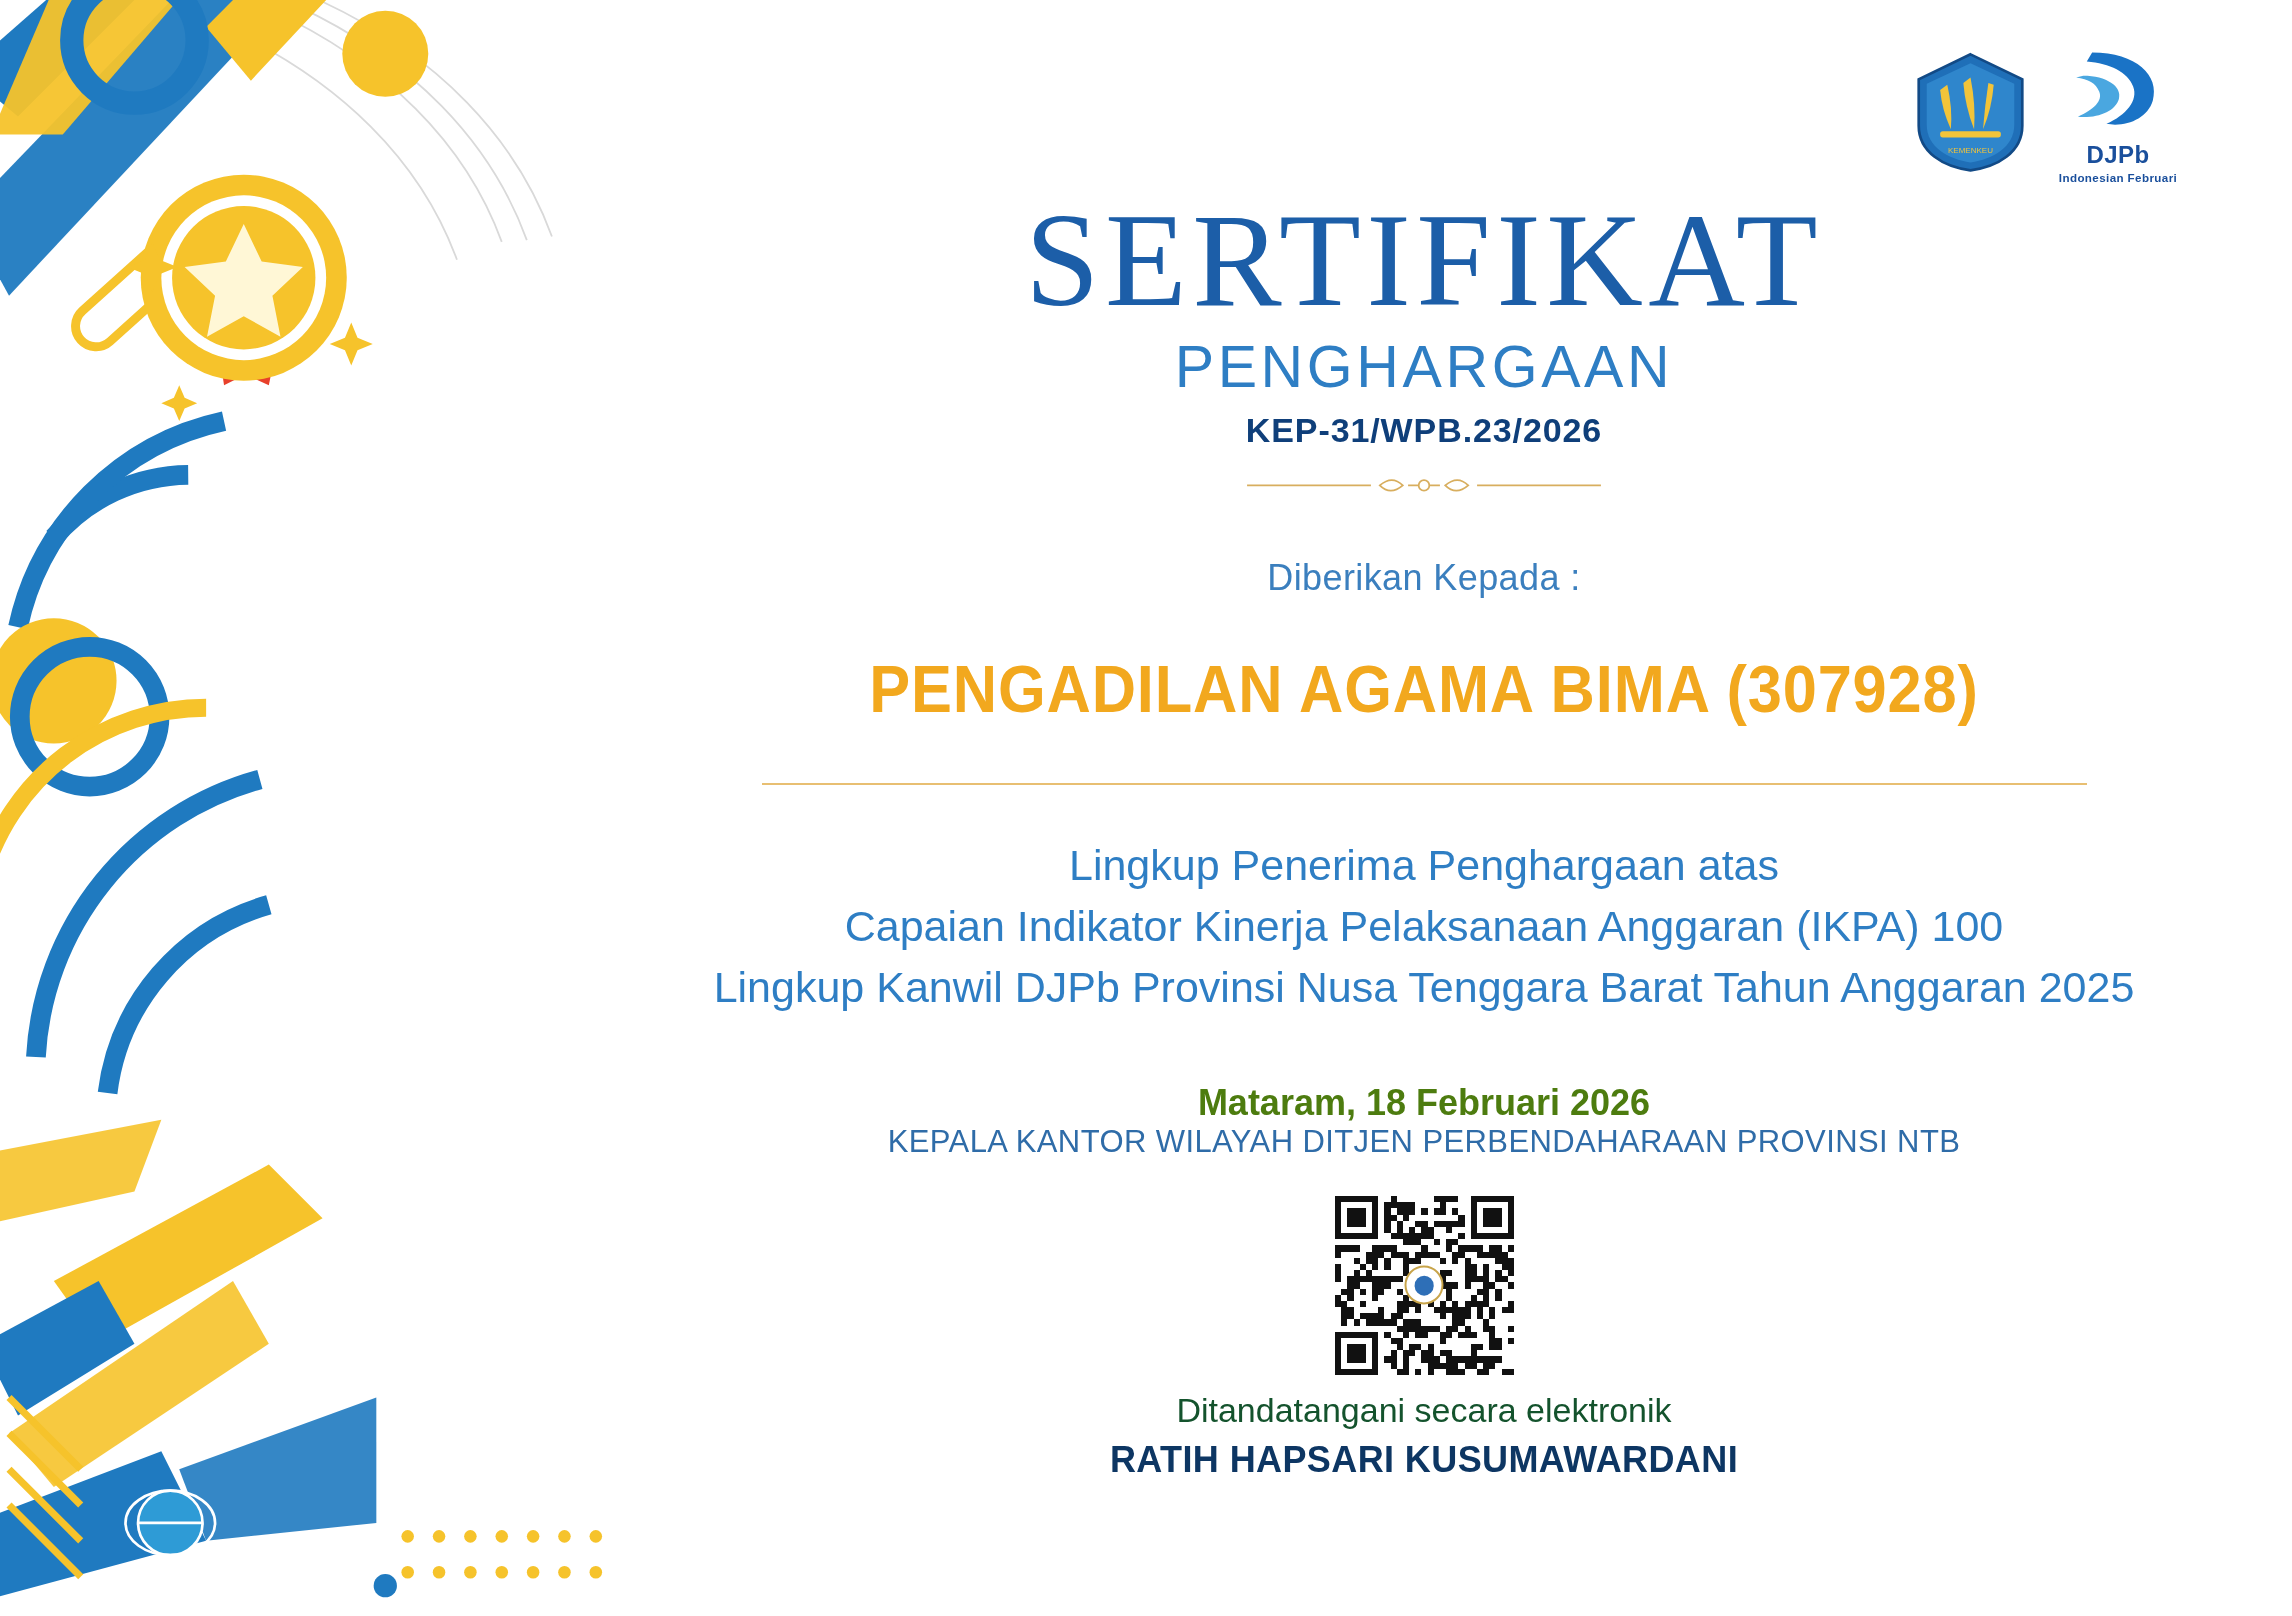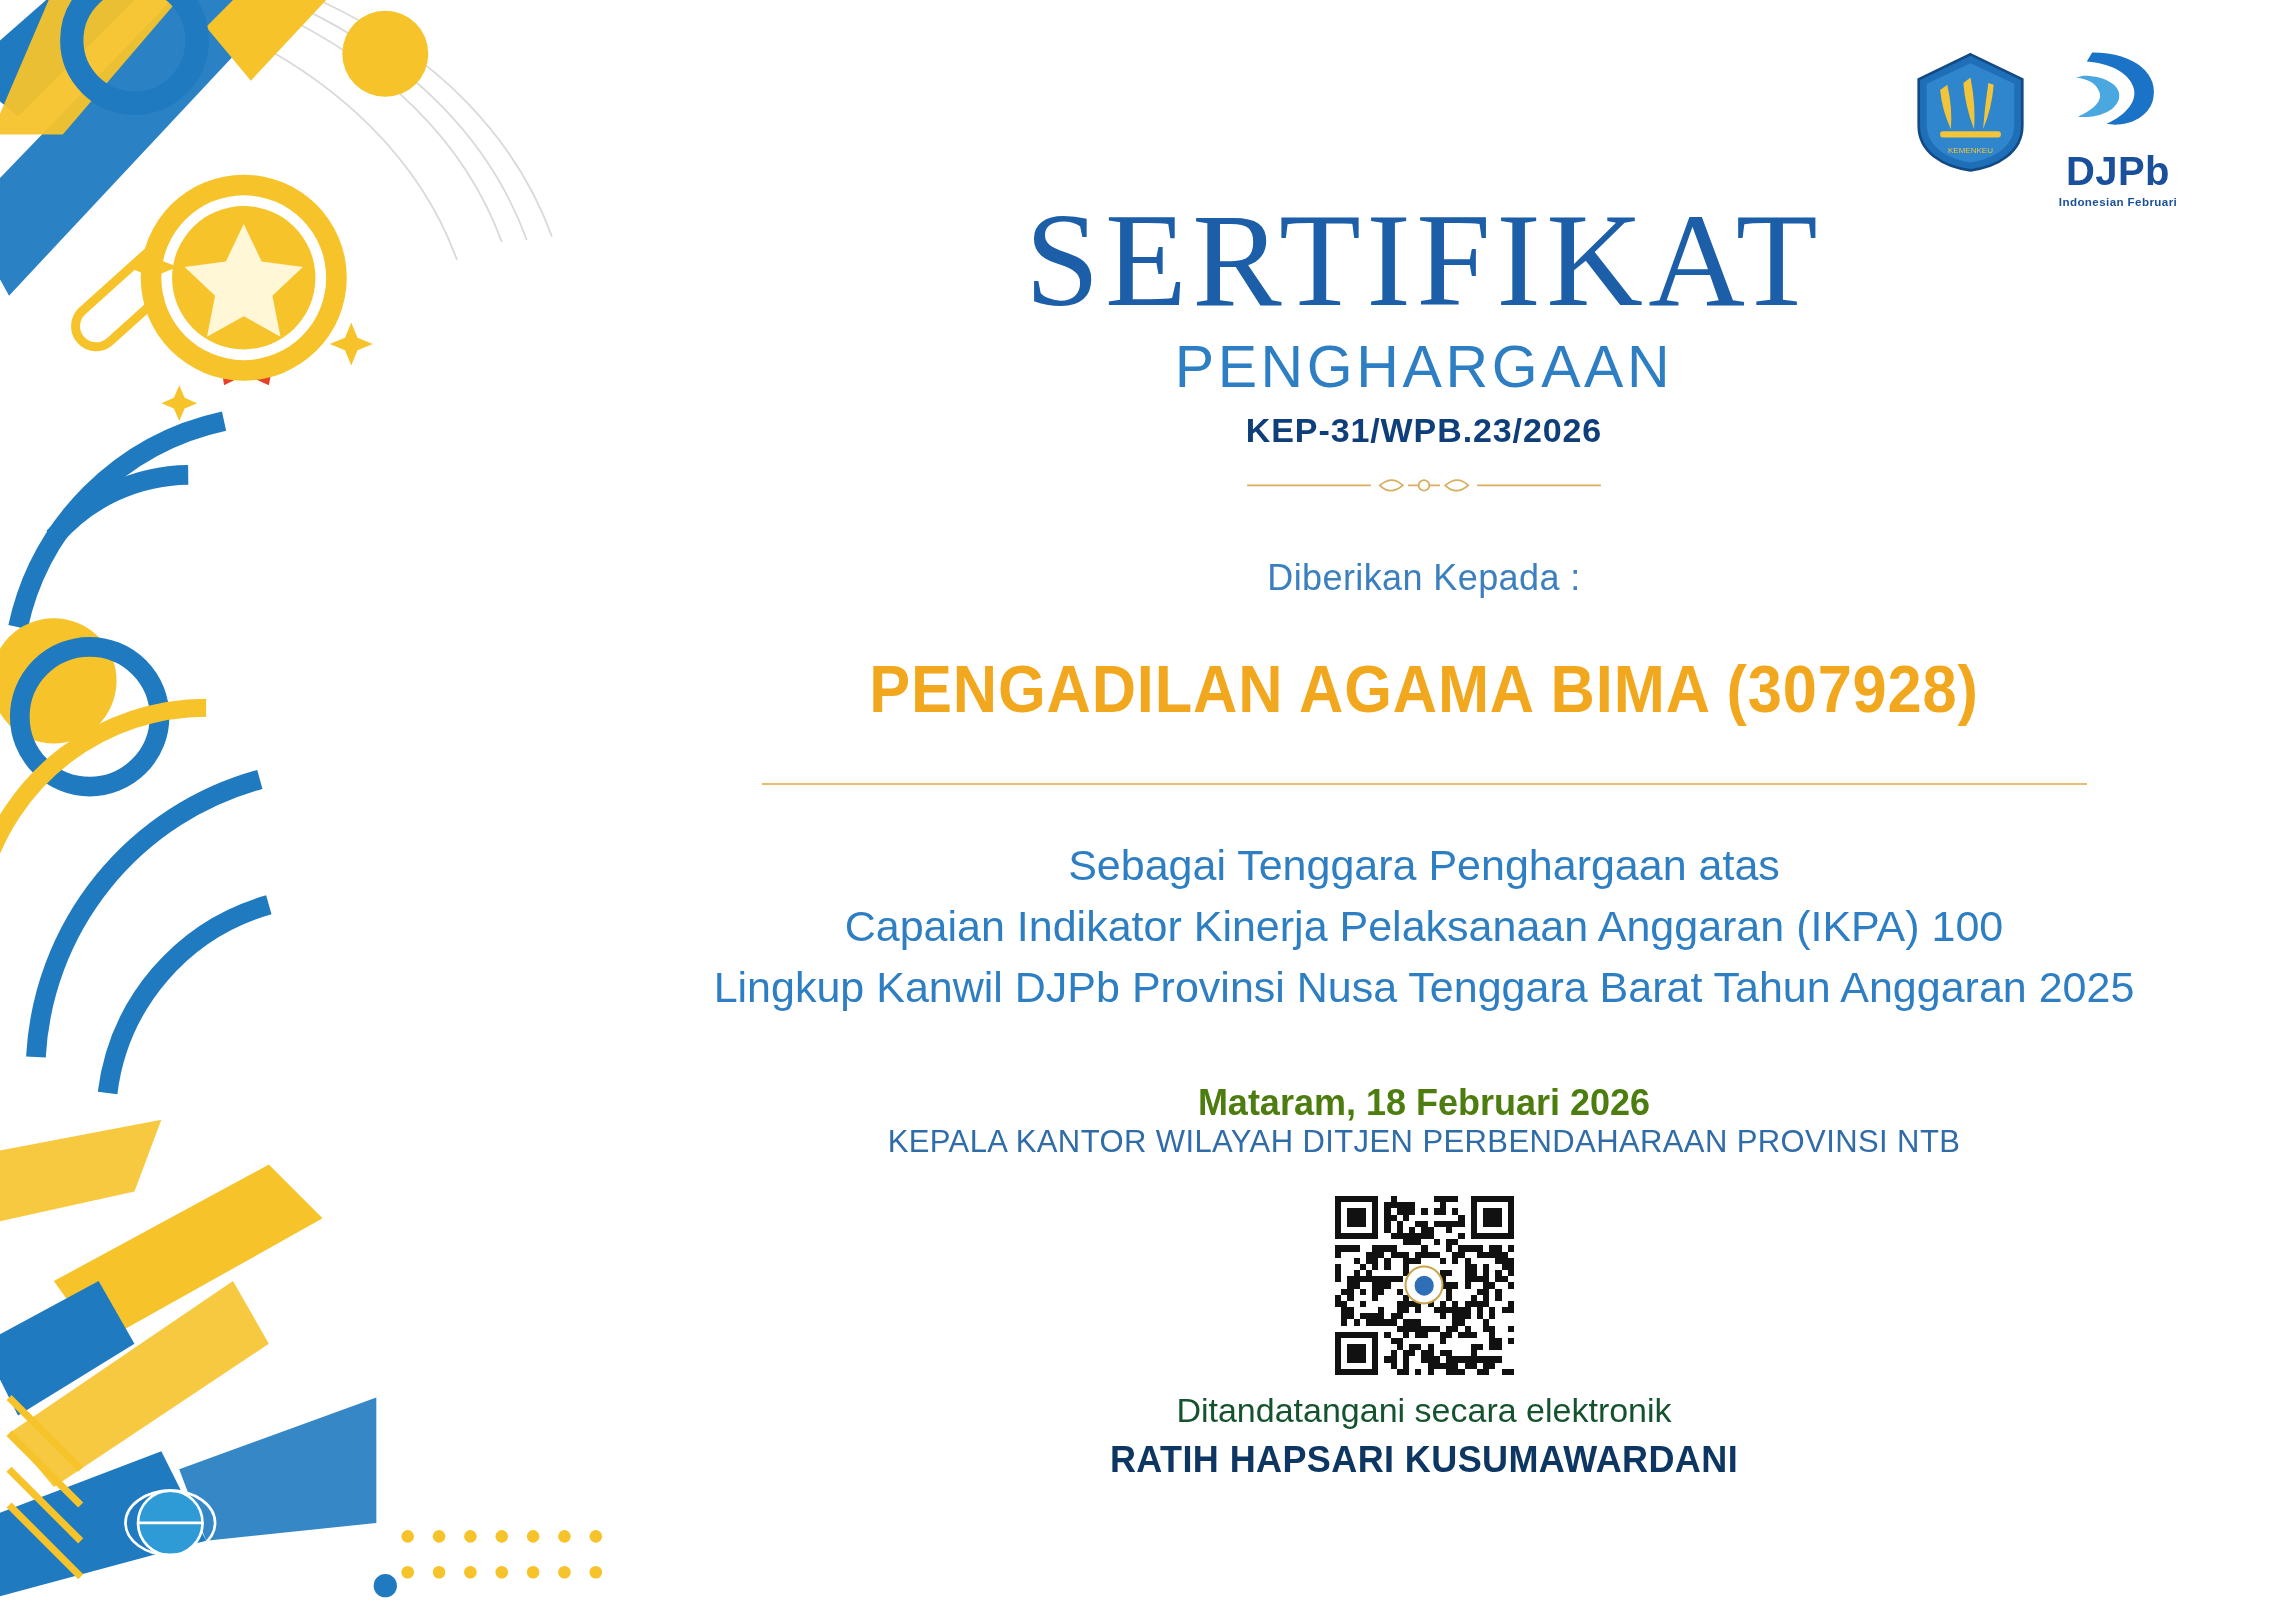--- a/index.html
+++ b/index.html
@@ -48,12 +48,12 @@
     text-align: center;
   }
   .djpb-text {
-    font-size: 40px;
+    font-size: 24px;
     font-weight: bold;
     color: #1a4f9c;
     letter-spacing: 0.4px;
     line-height: 1;
-    margin-top: 20px;
+    margin-top: 12px;
   }
   .djpb-sub {
     font-size: 11.6px;

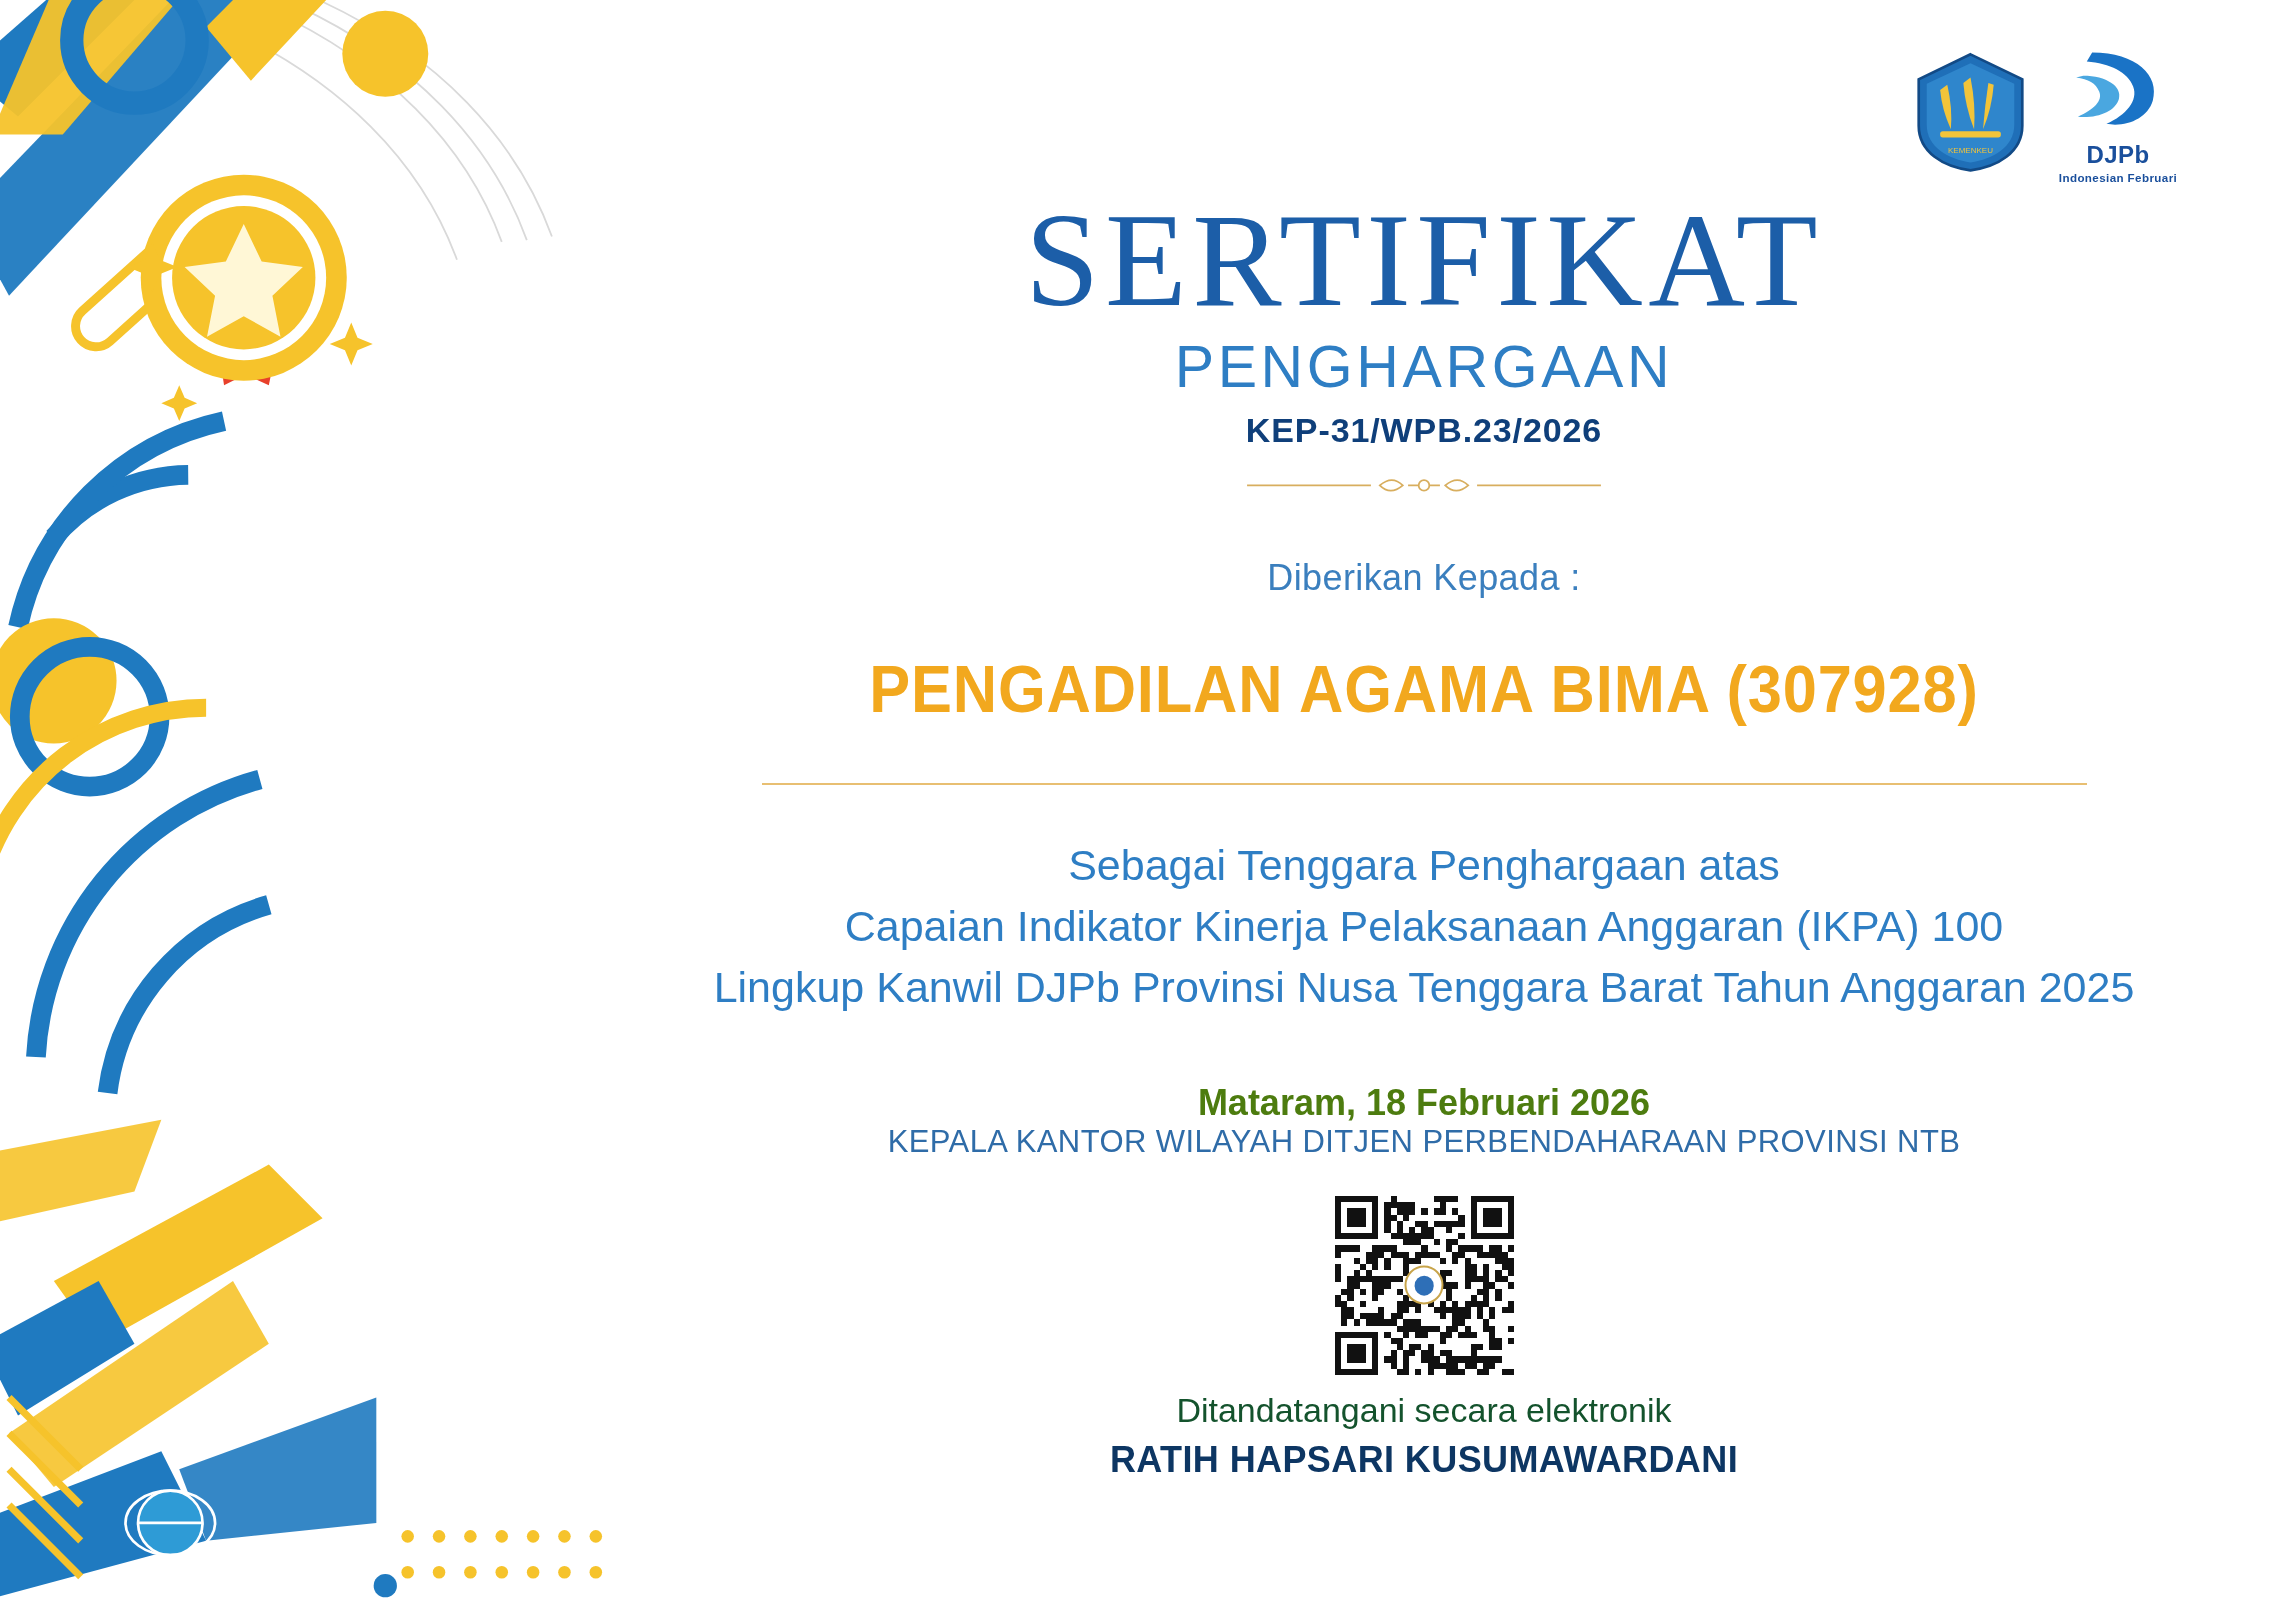--- a/index.html
+++ b/index.html
@@ -340,7 +340,7 @@
   <div class="rule"></div>
 
   <div class="body-text">
-    <div>Sebagai Tenggara Penghargaan atas</div>
+    <div>Lingkup Penerima Penghargaan atas</div>
     <div>Capaian Indikator Kinerja Pelaksanaan Anggaran (IKPA) 100</div>
     <div>Lingkup Kanwil DJPb Provinsi Nusa Tenggara Barat Tahun Anggaran 2025</div>
   </div>

